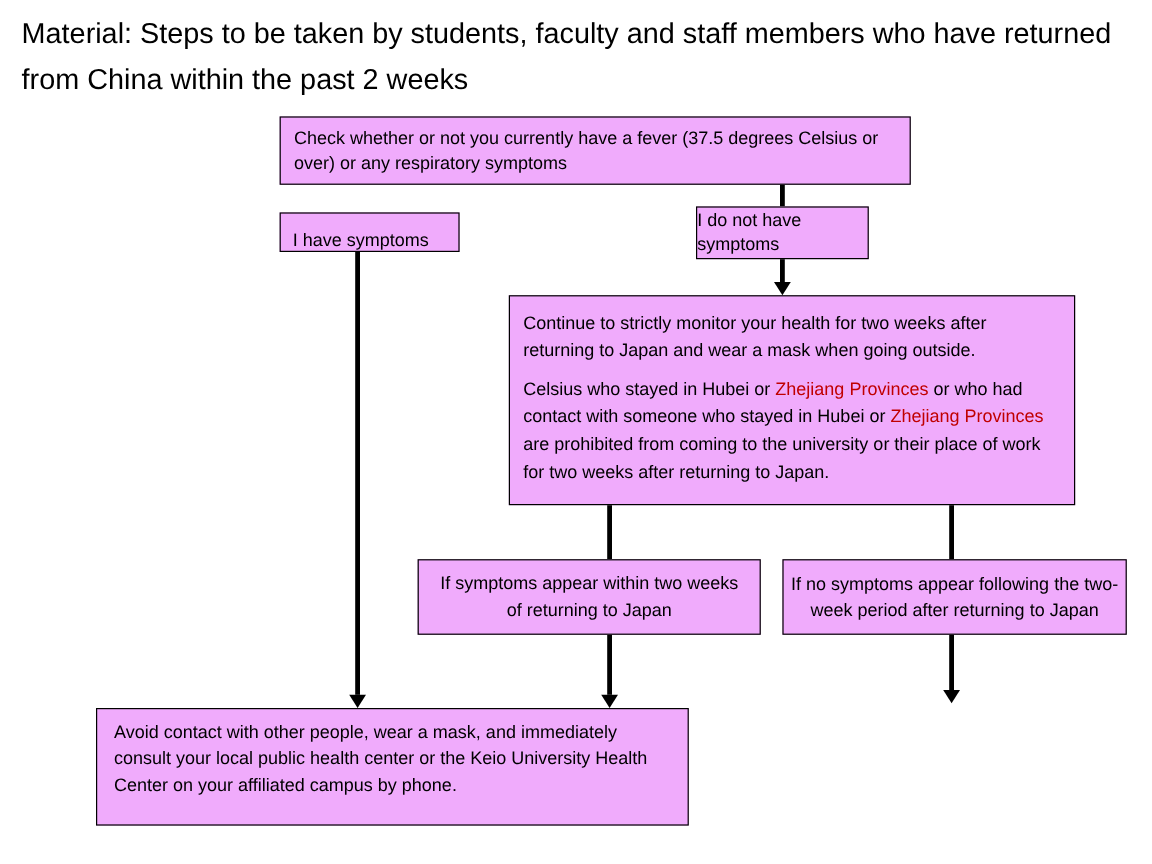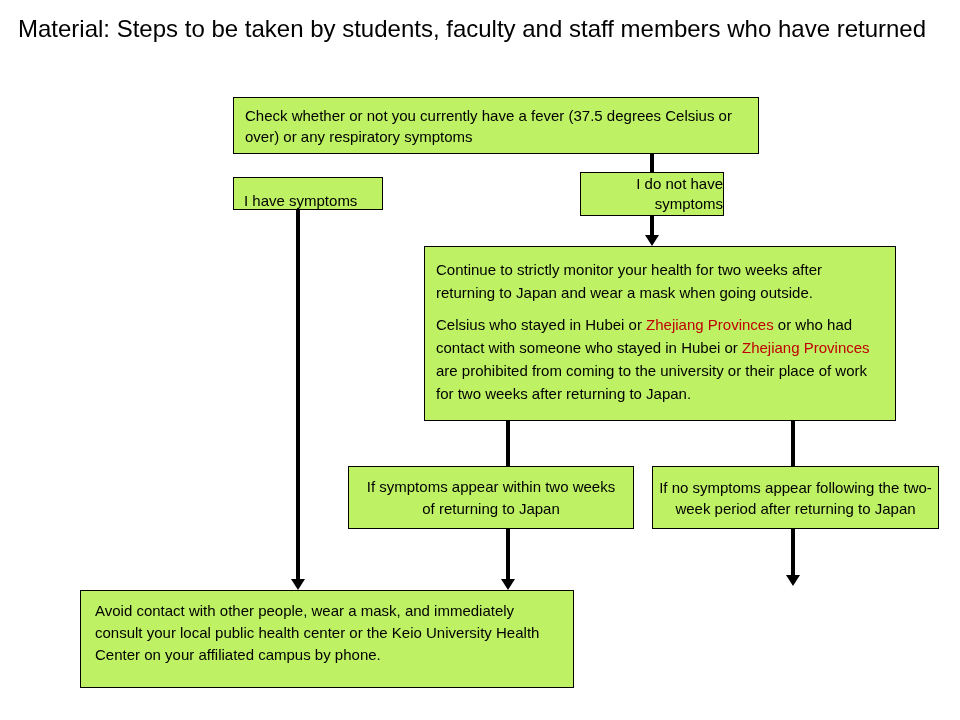--- a/index.html
+++ b/index.html
@@ -106,6 +106,7 @@
 
   <div class="title">
     <span class="tline">Material: Steps to be taken by students, faculty and staff members who have returned</span>
+    <span class="tline">from China within the past 2 weeks</span>
   </div>
 
   <div class="box check-box">

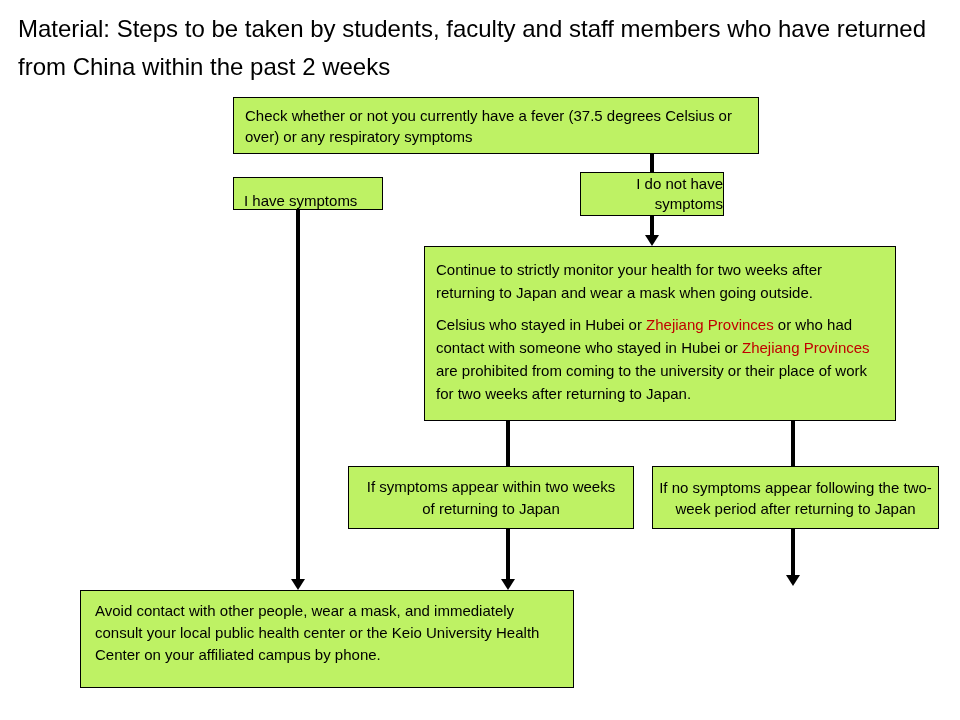--- a/index.html
+++ b/index.html
@@ -32,7 +32,7 @@
   .box {
     position: absolute;
     border: 1.2px solid #000;
-    background: #bef264;
+    background: #f0abfc;
     font-size: 15px;
     color: #000;
   }

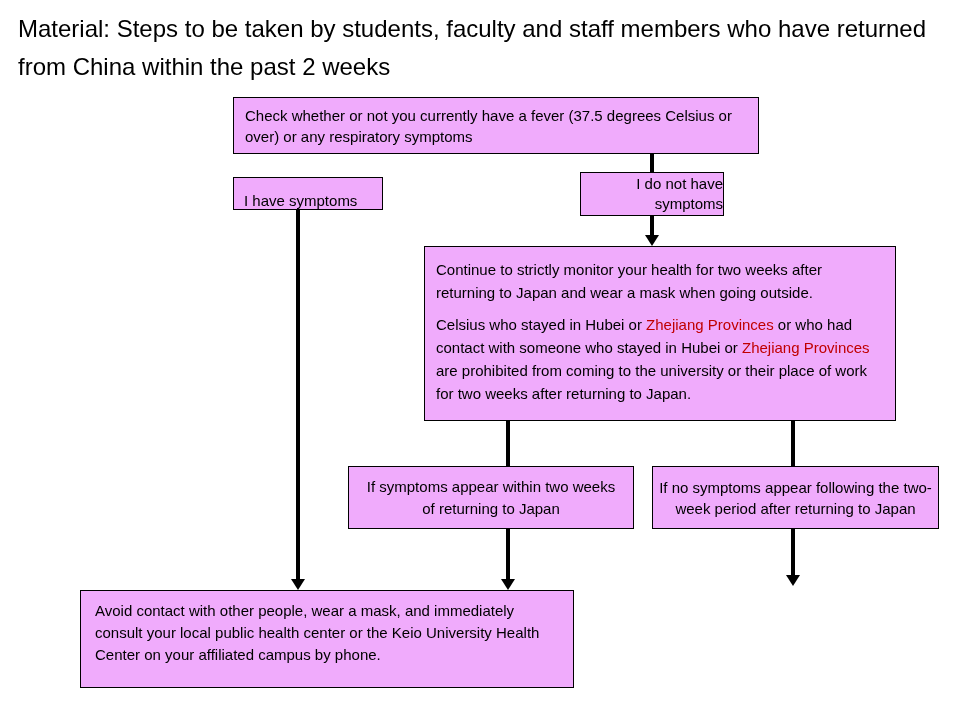--- a/index.html
+++ b/index.html
@@ -52,7 +52,7 @@
   .no-symptoms {
     left: 580px; top: 172px; width: 144px; height: 44px;
     display: flex; align-items: center; justify-content: center;
-    text-align: right; line-height: 20px;
+    text-align: left; line-height: 20px;
   }
 
   .monitor {

